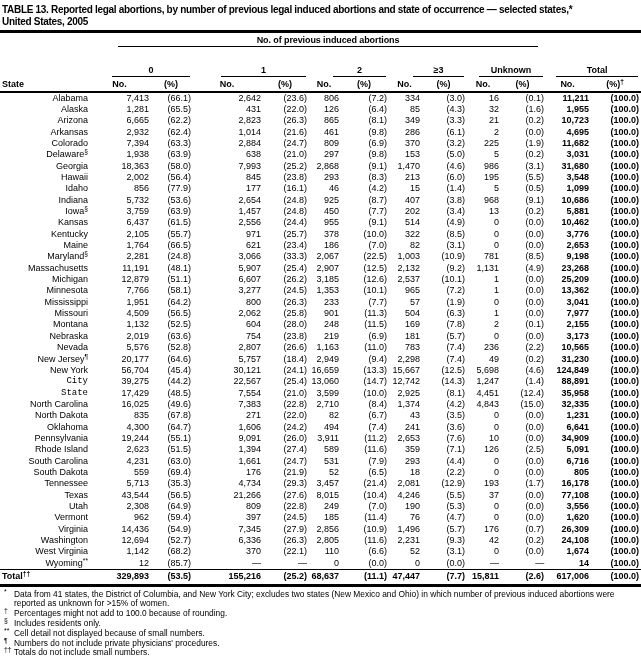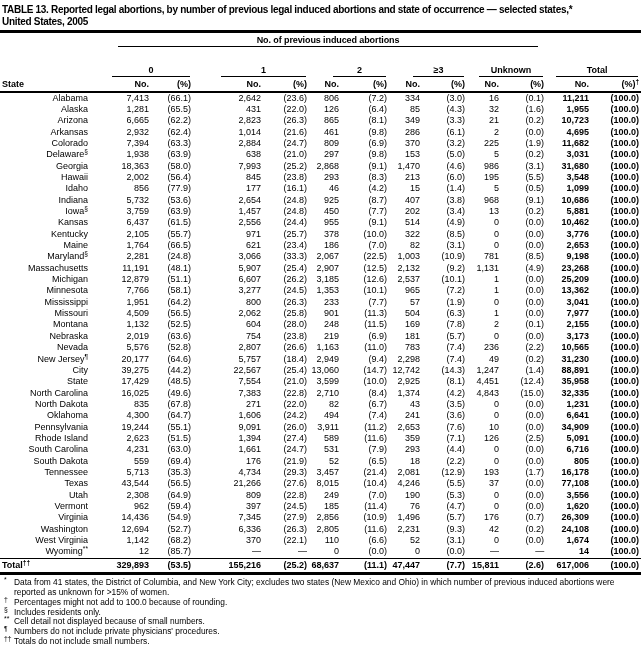--- a/index.html
+++ b/index.html
@@ -40,7 +40,7 @@
   th.g5 span { margin: 0 3px 0 10px; }
 
   th.sub {
-    text-align: right; padding: 2px 2px 2px 0;
+    text-align: center; padding: 2px 2px 2px 0;
     border-bottom: 2px solid #000;
   }
   th.state-h { text-align: left; padding-left: 2px; }

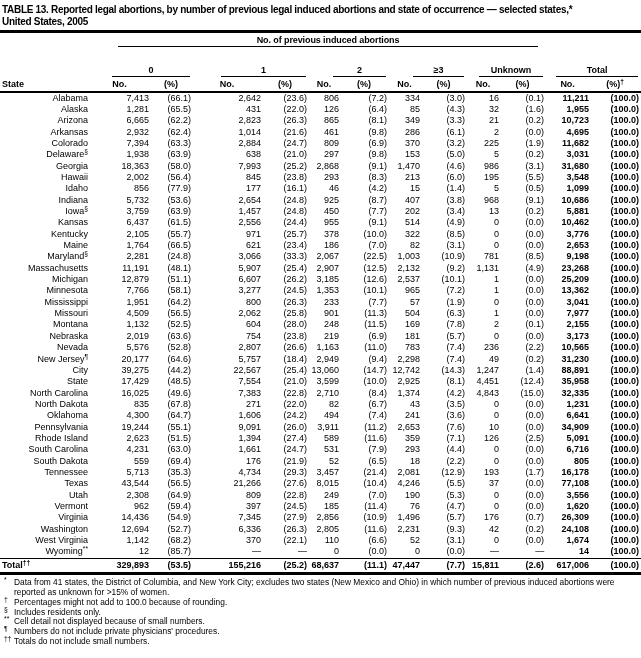--- a/index.html
+++ b/index.html
@@ -502,6 +502,21 @@
         <td class="tot">31,230</td>
         <td class="tot">(100.0)</td>
       </tr>
+        <tr>
+        <td class="state"><span>New York</span><sup></sup></td>
+        <td>56,704</td>
+        <td>(45.4)</td>
+        <td>30,121</td>
+        <td>(24.1)</td>
+        <td>16,659</td>
+        <td>(13.3)</td>
+        <td>15,667</td>
+        <td>(12.5)</td>
+        <td>5,698</td>
+        <td>(4.6)</td>
+        <td class="tot">124,849</td>
+        <td class="tot">(100.0)</td>
+      </tr>
         <tr class="indent">
         <td class="state"><span>City</span><sup></sup></td>
         <td>39,275</td>

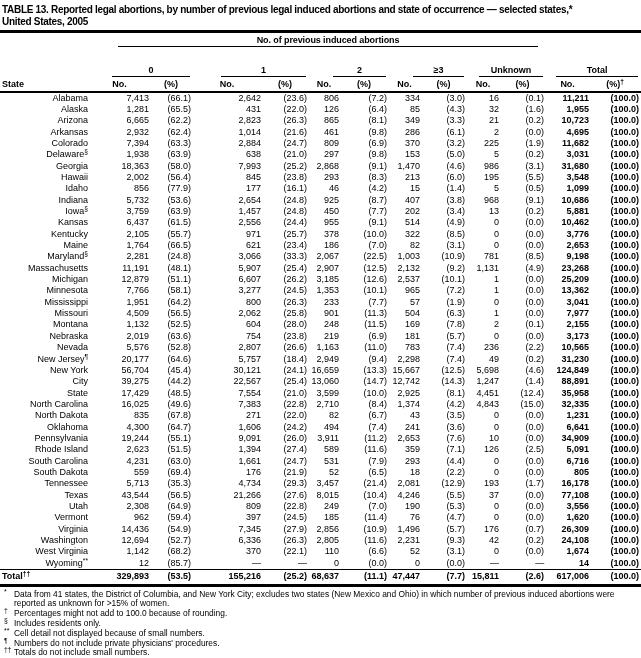--- a/index.html
+++ b/index.html
@@ -50,7 +50,7 @@
     text-align: right; white-space: nowrap;
   }
   td.state { text-align: right; padding-left: 2px; }
-  tr.indent td.state { padding-left: 9px; }
+  tr.indent td.state { padding-left: 9px; font-family: Liberation Mono, monospace; }
   td.tot { font-weight: 700; }
 
   tfoot td {

